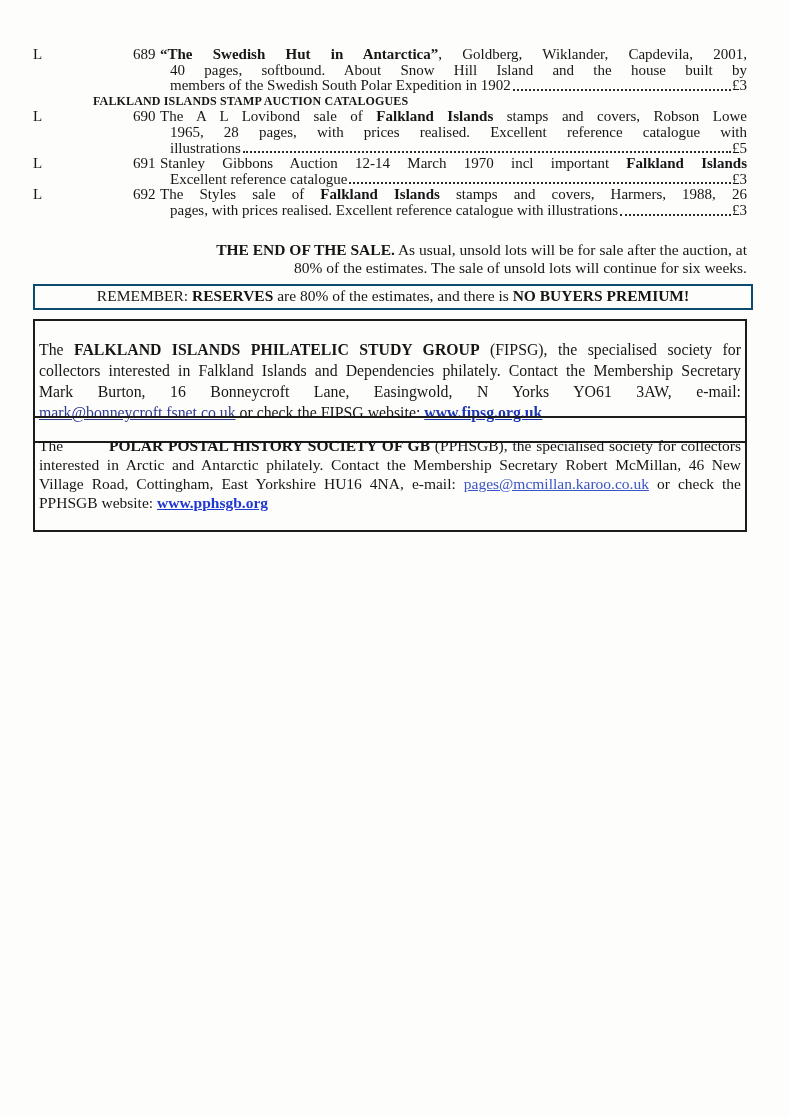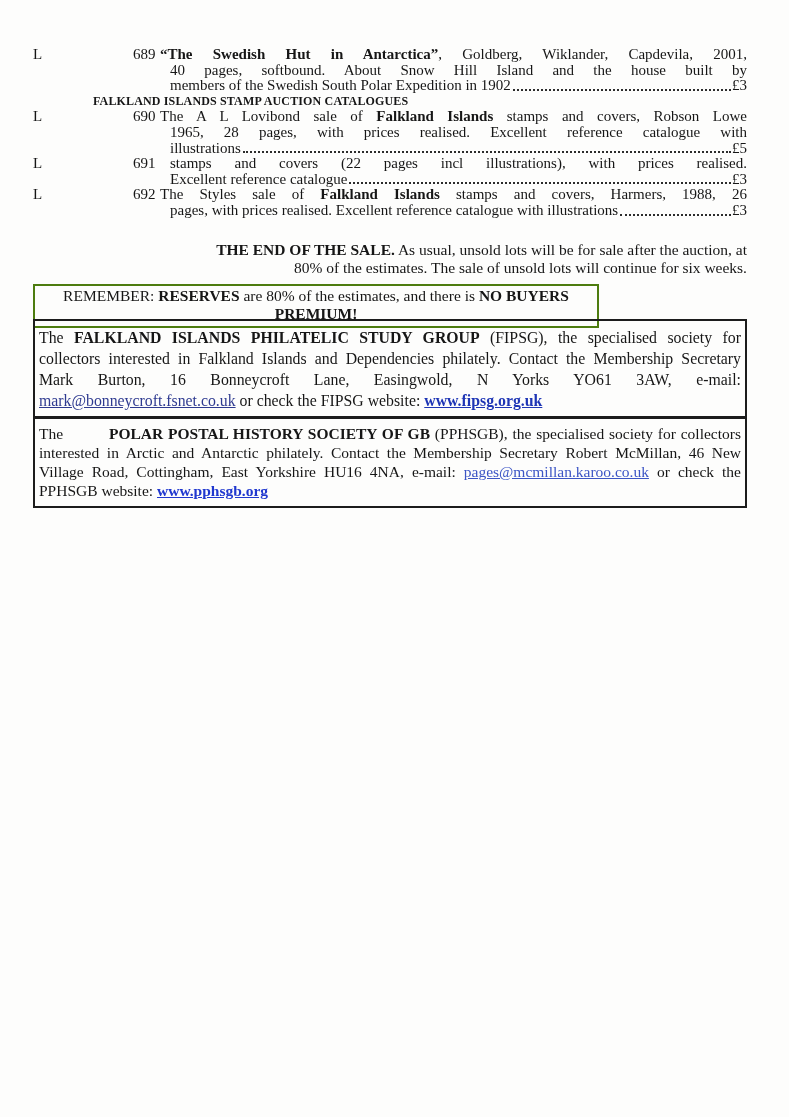--- a/index.html
+++ b/index.html
@@ -87,6 +87,7 @@
       <span>L</span>
       <span>691</span>
       <div class="lot-desc">
+        <div class="jline"><span>Stanley Gibbons Auction 12-14 March 1970 incl important </span><span style="font-weight: bold;">Falkland Islands</span></div>
         <div class="jline cont"><span>stamps and covers (22 pages incl illustrations), with prices realised.</span></div>
         <div class="leader-line cont">
           <span class="lt"><span>Excellent reference catalogue </span></span>

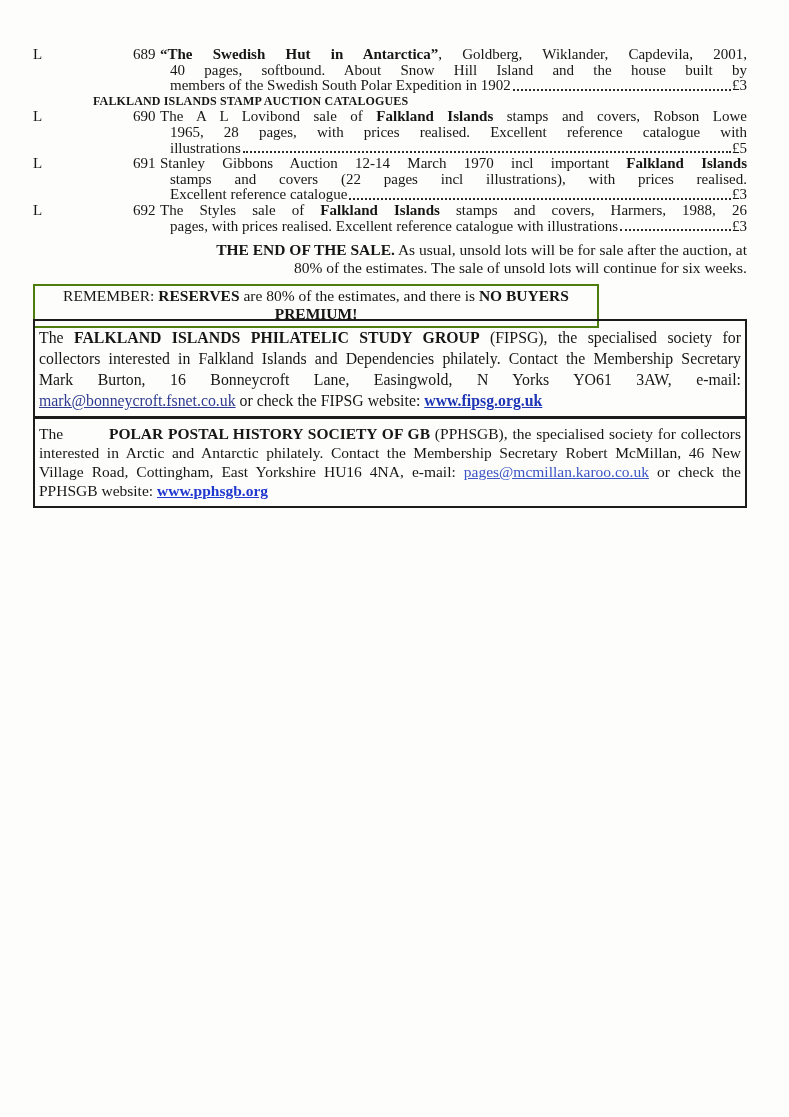--- a/index.html
+++ b/index.html
@@ -88,7 +88,6 @@
       <span>691</span>
       <div class="lot-desc">
         <div class="jline"><span>Stanley Gibbons Auction 12-14 March 1970 incl important </span><span style="font-weight: bold;">Falkland Islands</span></div>
-        <div class="jline cont"><span>stamps and covers (22 pages incl illustrations), with prices realised.</span></div>
         <div class="leader-line cont">
           <span class="lt"><span>Excellent reference catalogue </span></span>
           <span class="dots"></span>

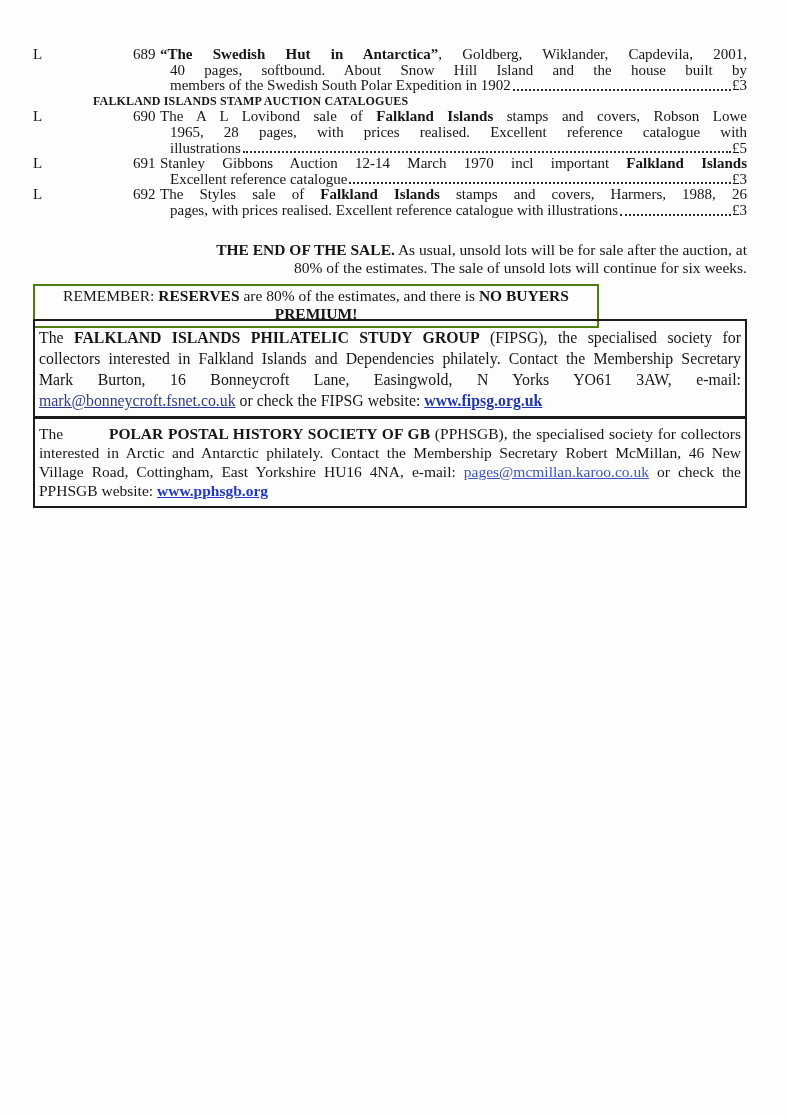--- a/index.html
+++ b/index.html
@@ -33,8 +33,8 @@
                  text-align: right; font-size: 15.5px; line-height: 17.5px; }
 
   
-  .remember-box { position: absolute; top: 284px; left: 33px; width: 566px;
-                  border: 2px solid #4d7c0f; text-align: center;
+  .remember-box { position: absolute; top: 284px; left: 33px; width: 720px;
+                  border: 2px solid #0c4a6e; text-align: center;
                   font-size: 15.5px; padding: 1px 0 3px; }
 
   

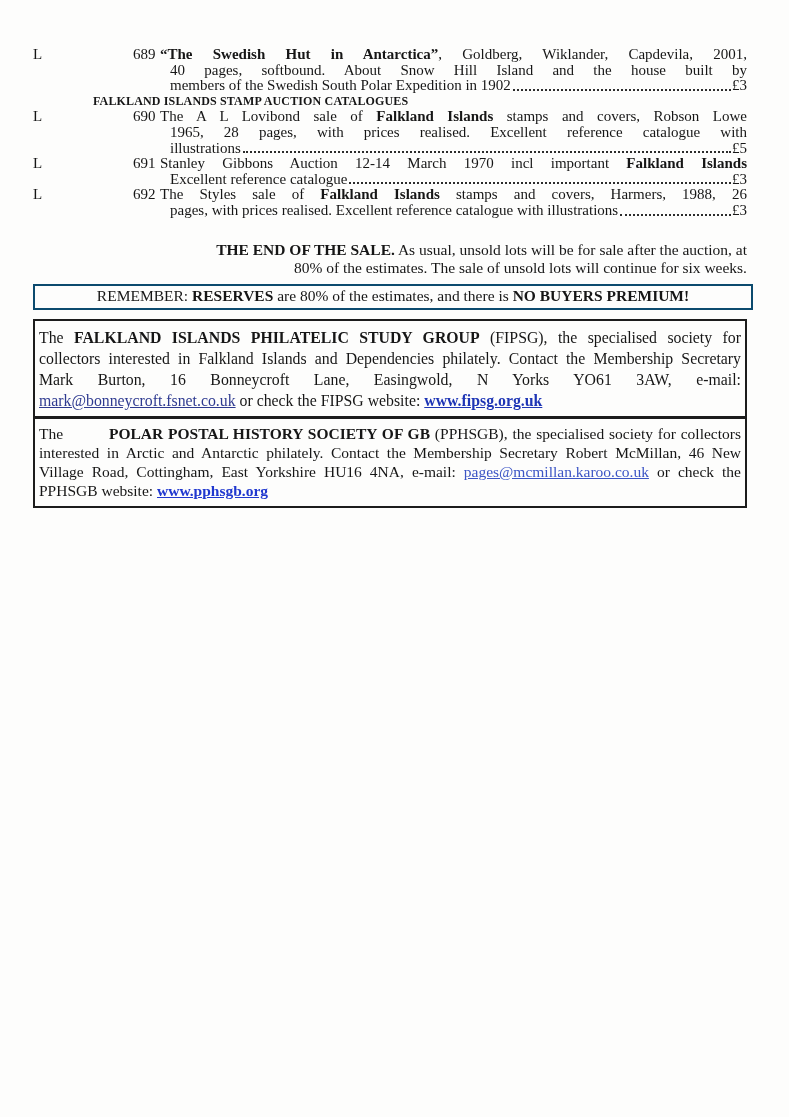--- a/index.html
+++ b/index.html
@@ -39,7 +39,7 @@
 
   
   .society-box { position: absolute; left: 33px; width: 714px;
-                 border: 2px solid #1c1c1c; padding: 6px 4px; }
+                 border: 2px solid #1c1c1c; padding: 18px 4px; }
   .fipsg { top: 319px; font-size: 15.8px; line-height: 21px; }
   .pphsgb { top: 416px; font-size: 15.5px; line-height: 19px; }
   .society-box .jline.lastline { text-align-last: left; }

